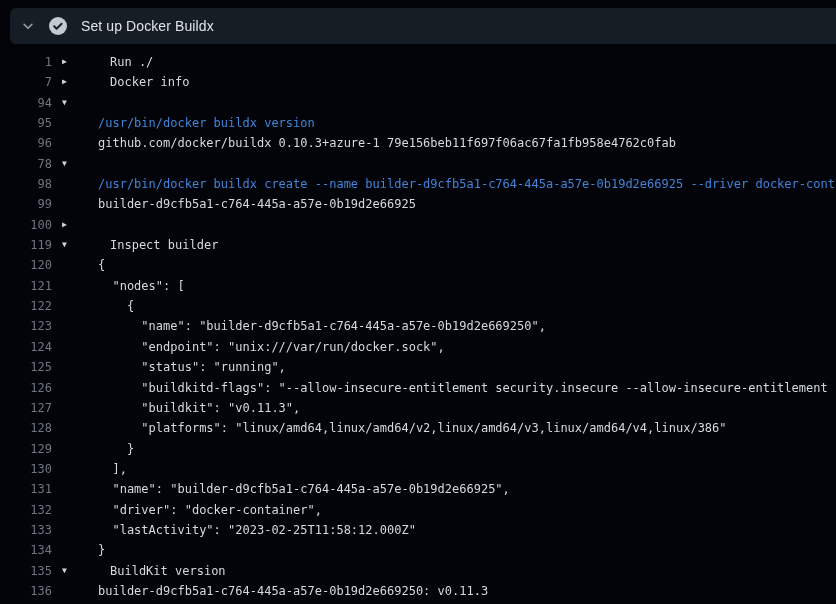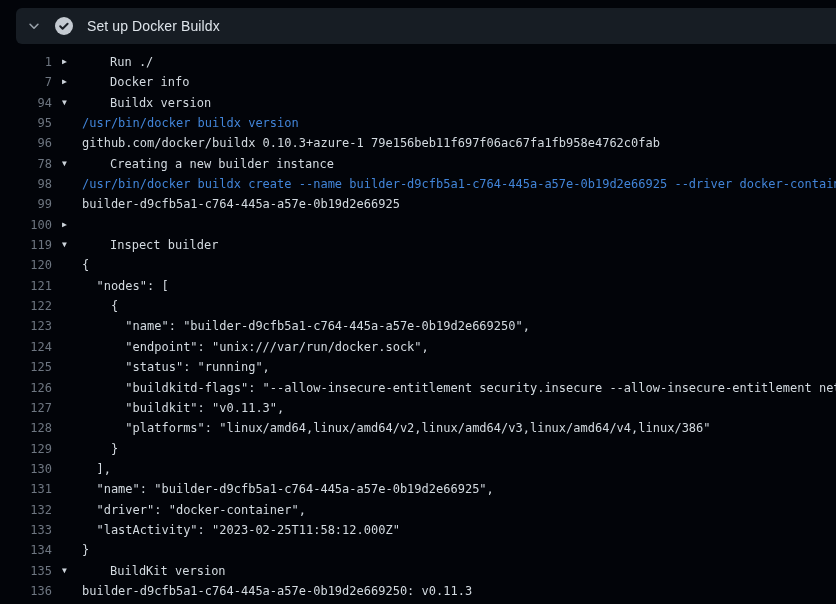--- a/index.html
+++ b/index.html
@@ -10,7 +10,7 @@
     position:relative;
   }
   .step-header {
-    position:absolute; top:8px; left:16px; right:0; height:36px;
+    position:absolute; top:8px; left:10px; right:0; height:36px;
     background:#171d24; border-radius:6px 0 0 6px;
     display:flex; align-items:center; cursor:pointer;
   }

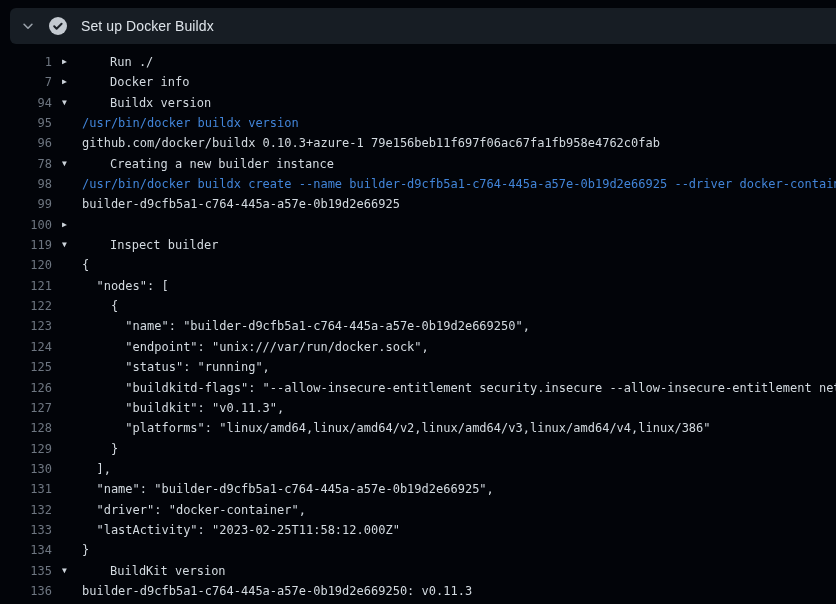--- a/index.html
+++ b/index.html
@@ -56,7 +56,7 @@
 <div class="log-area">
     <div class="row group"><span class="num">1</span><span class="arrow">▶</span><span class="text">Run ./</span></div>
     <div class="row group"><span class="num">7</span><span class="arrow">▶</span><span class="text">Docker info</span></div>
-    <div class="row group"><span class="num">94</span><span class="arrow">▼</span><span class="text">Buildx version</span></div>
+    <div class="row group"><span class="num">94</span><span class="arrow">▼</span></div>
     <div class="row"><span class="num">95</span><span class="arrow"></span><span class="text cmd">/usr/bin/docker buildx version</span></div>
     <div class="row"><span class="num">96</span><span class="arrow"></span><span class="text">github.com/docker/buildx 0.10.3+azure-1 79e156beb11f697f06ac67fa1fb958e4762c0fab</span></div>
     <div class="row group"><span class="num">78</span><span class="arrow">▼</span><span class="text">Creating a new builder instance</span></div>

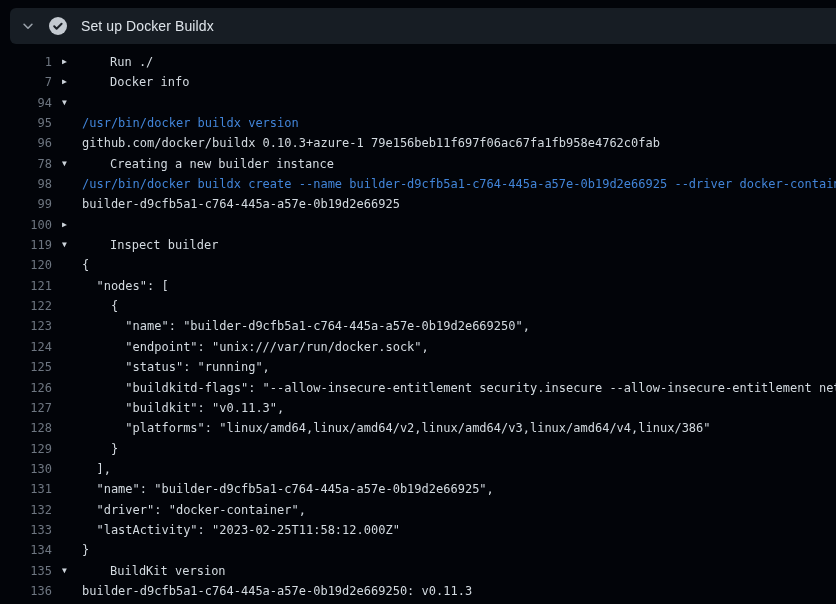--- a/index.html
+++ b/index.html
@@ -31,7 +31,7 @@
     width:12px; flex:0 0 12px; margin-left:10px; font-size:8px; color:#cdd4db;
     text-align:left; align-self:center; line-height:20.35px;
   }
-  .text { margin-left:8px; font-size:12px; color:#d3dae0; white-space:pre; }
+  .text { margin-left:24px; font-size:12px; color:#d3dae0; white-space:pre; }
   .group .text { margin-left:4px;padding-left:32px; }
   .text.cmd { color:#4285d9; }
 </style>

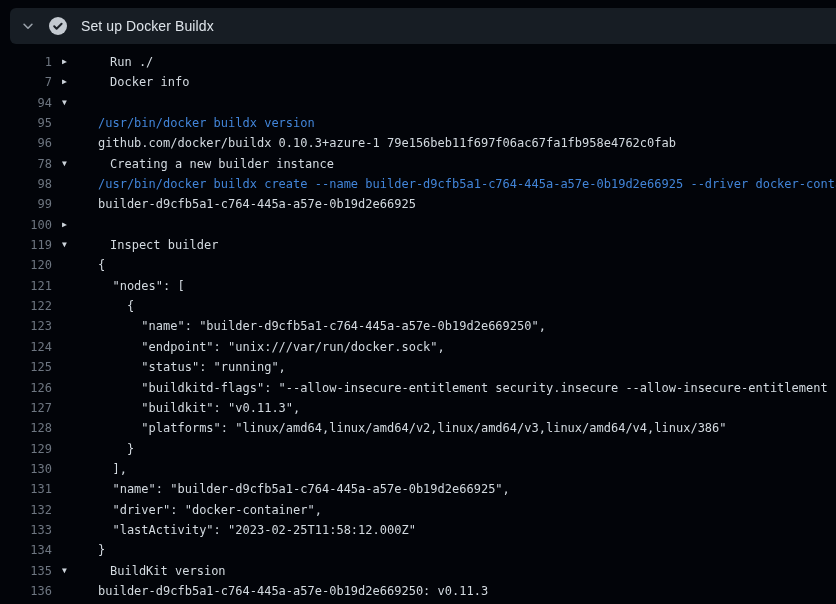--- a/index.html
+++ b/index.html
@@ -59,7 +59,7 @@
     <div class="row group"><span class="num">94</span><span class="arrow">▼</span></div>
     <div class="row"><span class="num">95</span><span class="arrow"></span><span class="text cmd">/usr/bin/docker buildx version</span></div>
     <div class="row"><span class="num">96</span><span class="arrow"></span><span class="text">github.com/docker/buildx 0.10.3+azure-1 79e156beb11f697f06ac67fa1fb958e4762c0fab</span></div>
-    <div class="row group"><span class="num">78</span><span class="arrow">▼</span><span class="text">Creating a new builder instance</span></div>
+    <div class="row group"><span class="num">78</span><span class="arrow">▼</span></div>
     <div class="row"><span class="num">98</span><span class="arrow"></span><span class="text cmd">/usr/bin/docker buildx create --name builder-d9cfb5a1-c764-445a-a57e-0b19d2e66925 --driver docker-container</span></div>
     <div class="row"><span class="num">99</span><span class="arrow"></span><span class="text">builder-d9cfb5a1-c764-445a-a57e-0b19d2e66925</span></div>
     <div class="row group"><span class="num">100</span><span class="arrow">▶</span></div>

